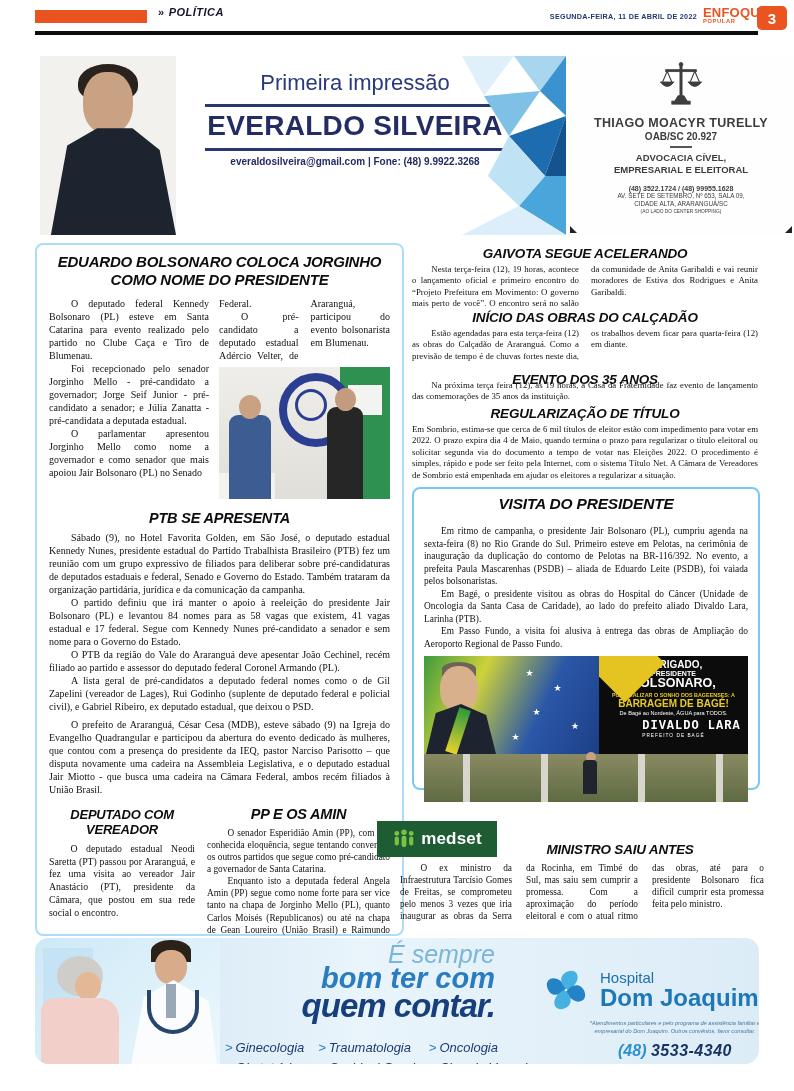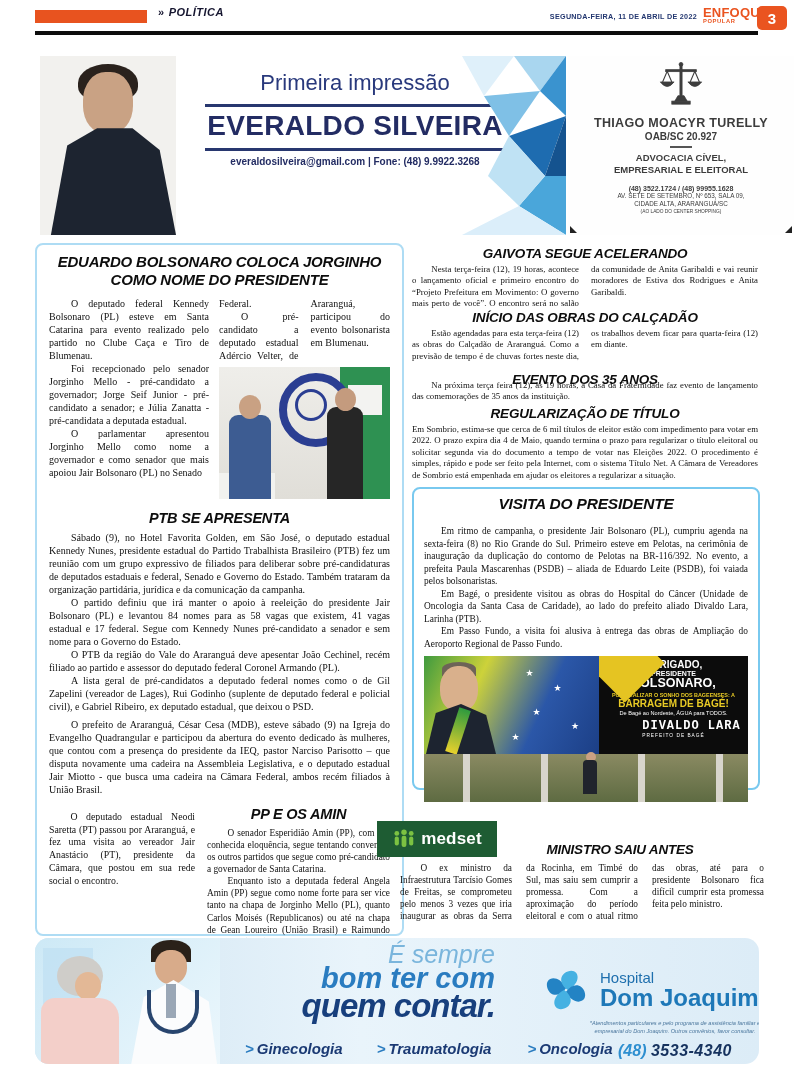--- a/index.html
+++ b/index.html
@@ -274,6 +274,10 @@
 
     <div class="dv-row">
       <div class="dv-left">
+        <div class="headline dep-title">
+          <div>DEPUTADO COM</div>
+          <div>VEREADOR</div>
+        </div>
         <div class="body sec-body">
           <p>O deputado estadual Neodi Saretta (PT) passou por Araranguá, e fez uma visita ao vereador Jair Anastácio (PT), presidente da Câmara, que postou em sua rede social o encontro.</p>
         </div>

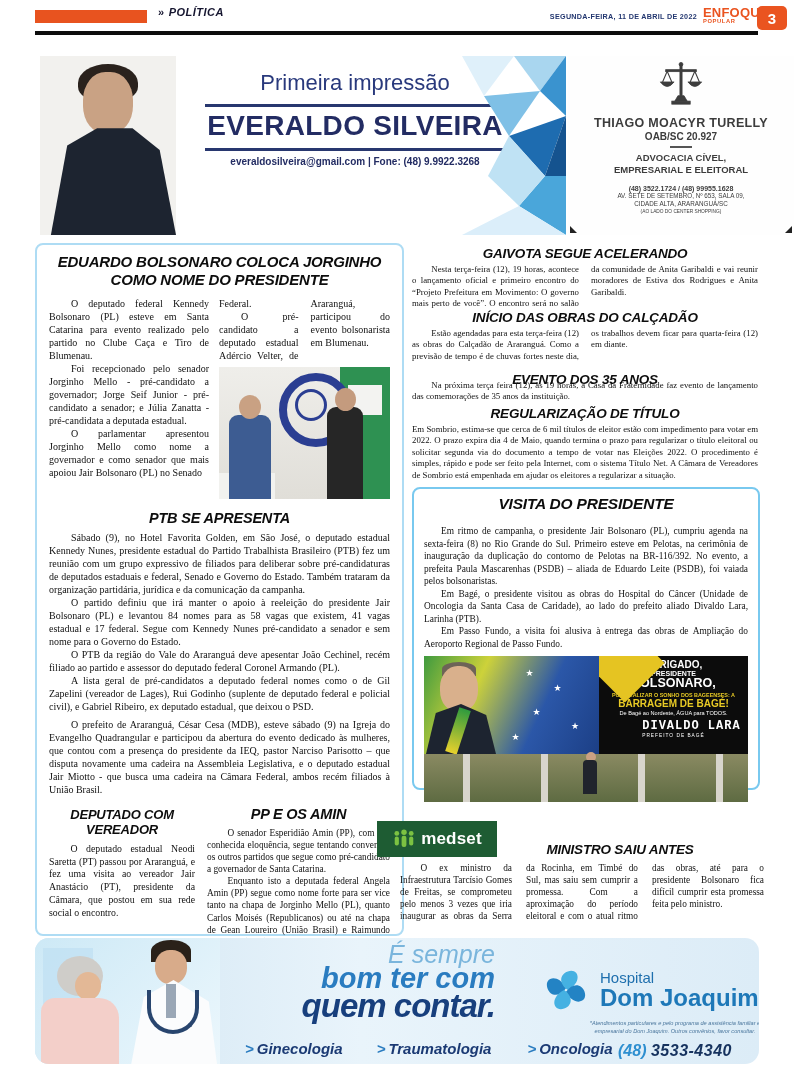--- a/index.html
+++ b/index.html
@@ -150,7 +150,7 @@
   .ah3{font-size:33px;color:#173f7d;font-weight:800;margin-top:-4px;letter-spacing:-1px;}
   .spec-cols{position:absolute;left:190px;top:102px;display:flex;gap:14px;font-family:"Liberation Sans",sans-serif;}
   .spec-col{display:flex;flex-direction:column;gap:5px;}
-  .spec-item{font-size:15px;font-weight:bold;font-style:italic;color:#1b3a74;white-space:nowrap;margin-left:20px;}
+  .spec-item{font-size:13px;font-weight:normal;font-style:italic;color:#1b3a74;white-space:nowrap;}
   .spec-item .gt{color:#2a7cc0;margin-right:3px;}
   .hosp-logo-row{position:absolute;left:505px;top:26px;display:flex;align-items:center;gap:8px;}
   .hosp-name1{font-family:"Liberation Sans",sans-serif;font-size:15px;color:#1e6fae;line-height:1;}

